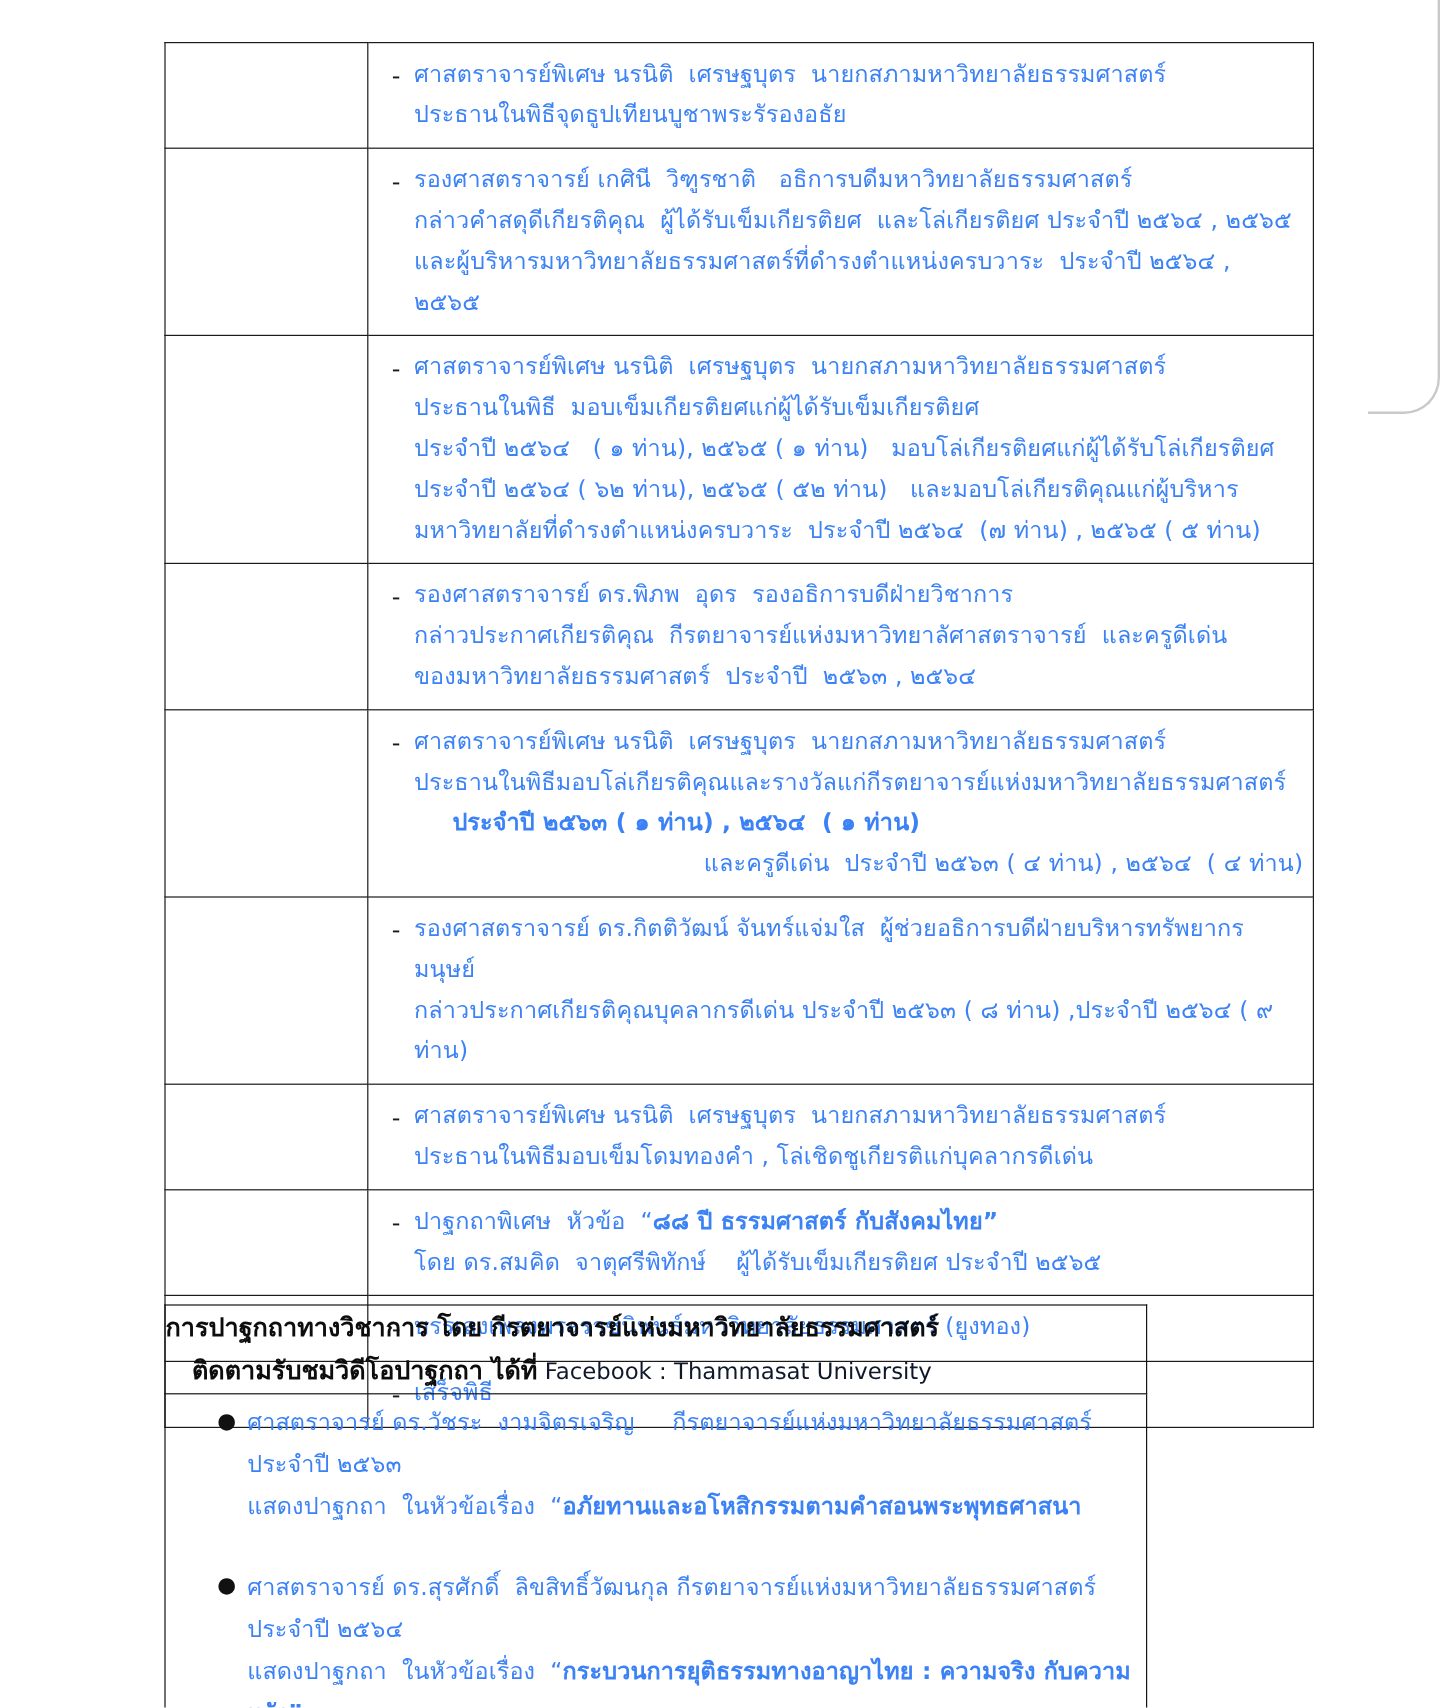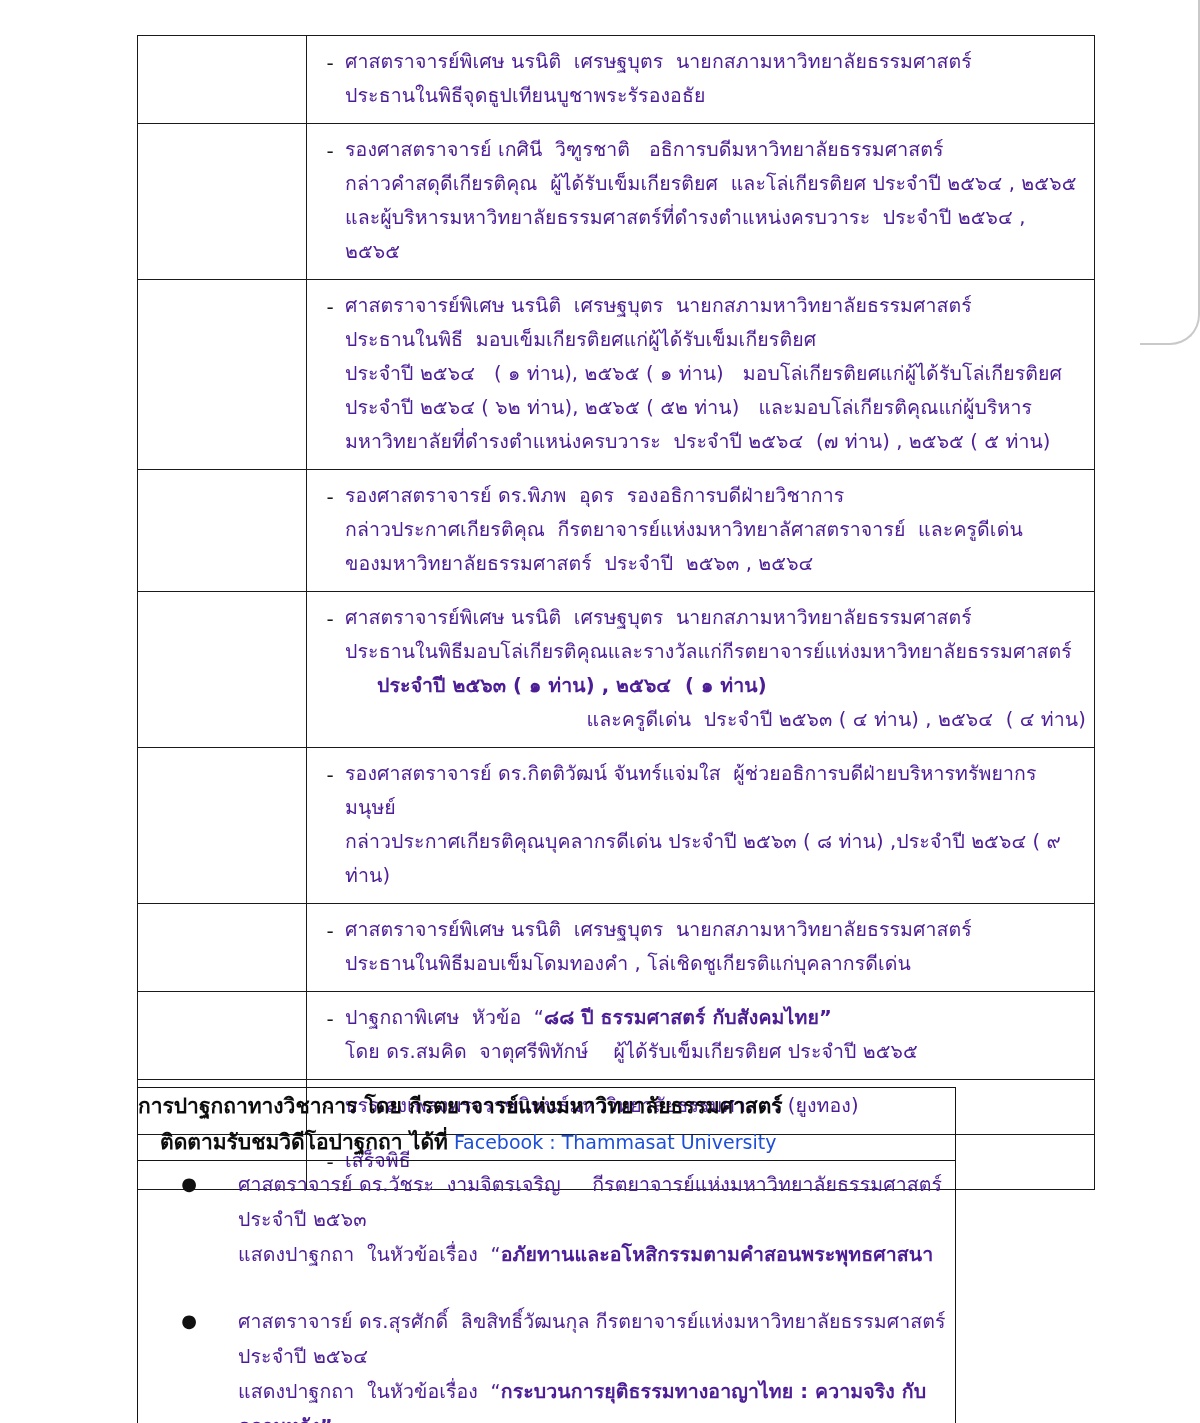--- a/index.html
+++ b/index.html
@@ -86,7 +86,7 @@
     line-height: 34px;
     white-space: pre-wrap;
     letter-spacing: 0.1px;
-    color: #4c1d95;
+    color: #3b82f6;
   }
   .tline.indent-1 { padding-left: 32px; font-weight: bold; }
   .tline.indent-2 { padding-left: 14px; text-align: right; }

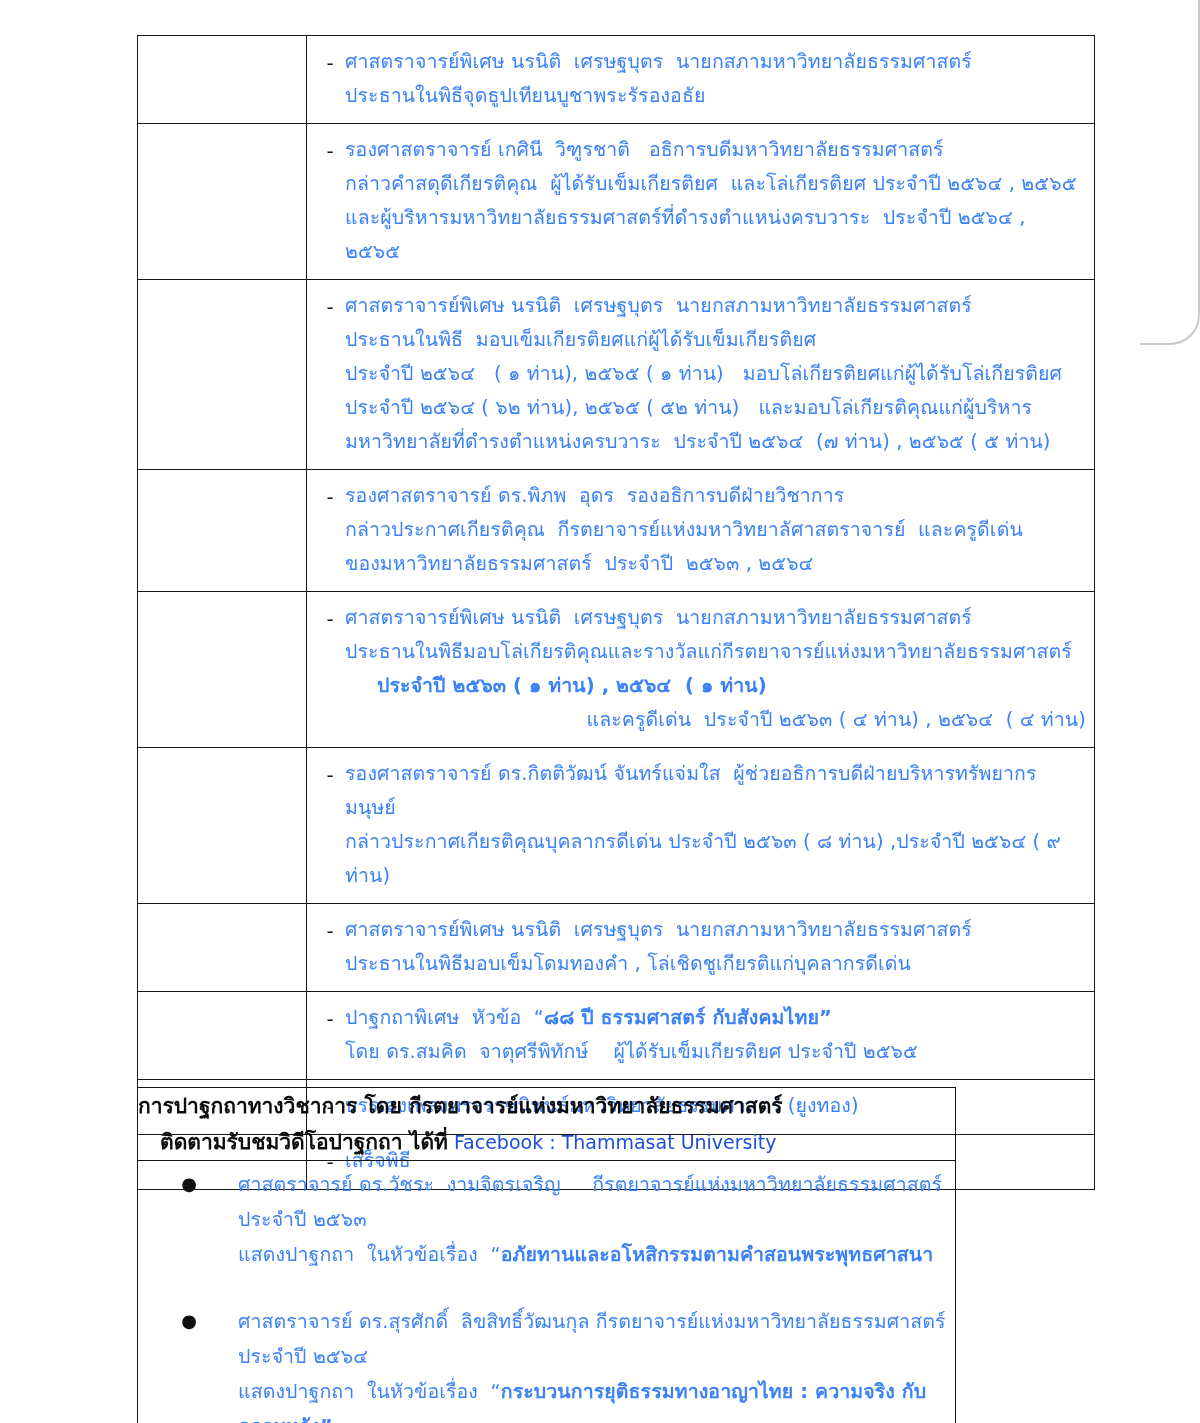--- a/index.html
+++ b/index.html
@@ -120,7 +120,7 @@
   .lecture-head .plain {
     font-weight: 400;
     font-size: 19px;
-    color: #1d4ed8;
+    color: #0f172a;
   }
   .lecture-body {
     padding: 16px 14px 18px 14px;

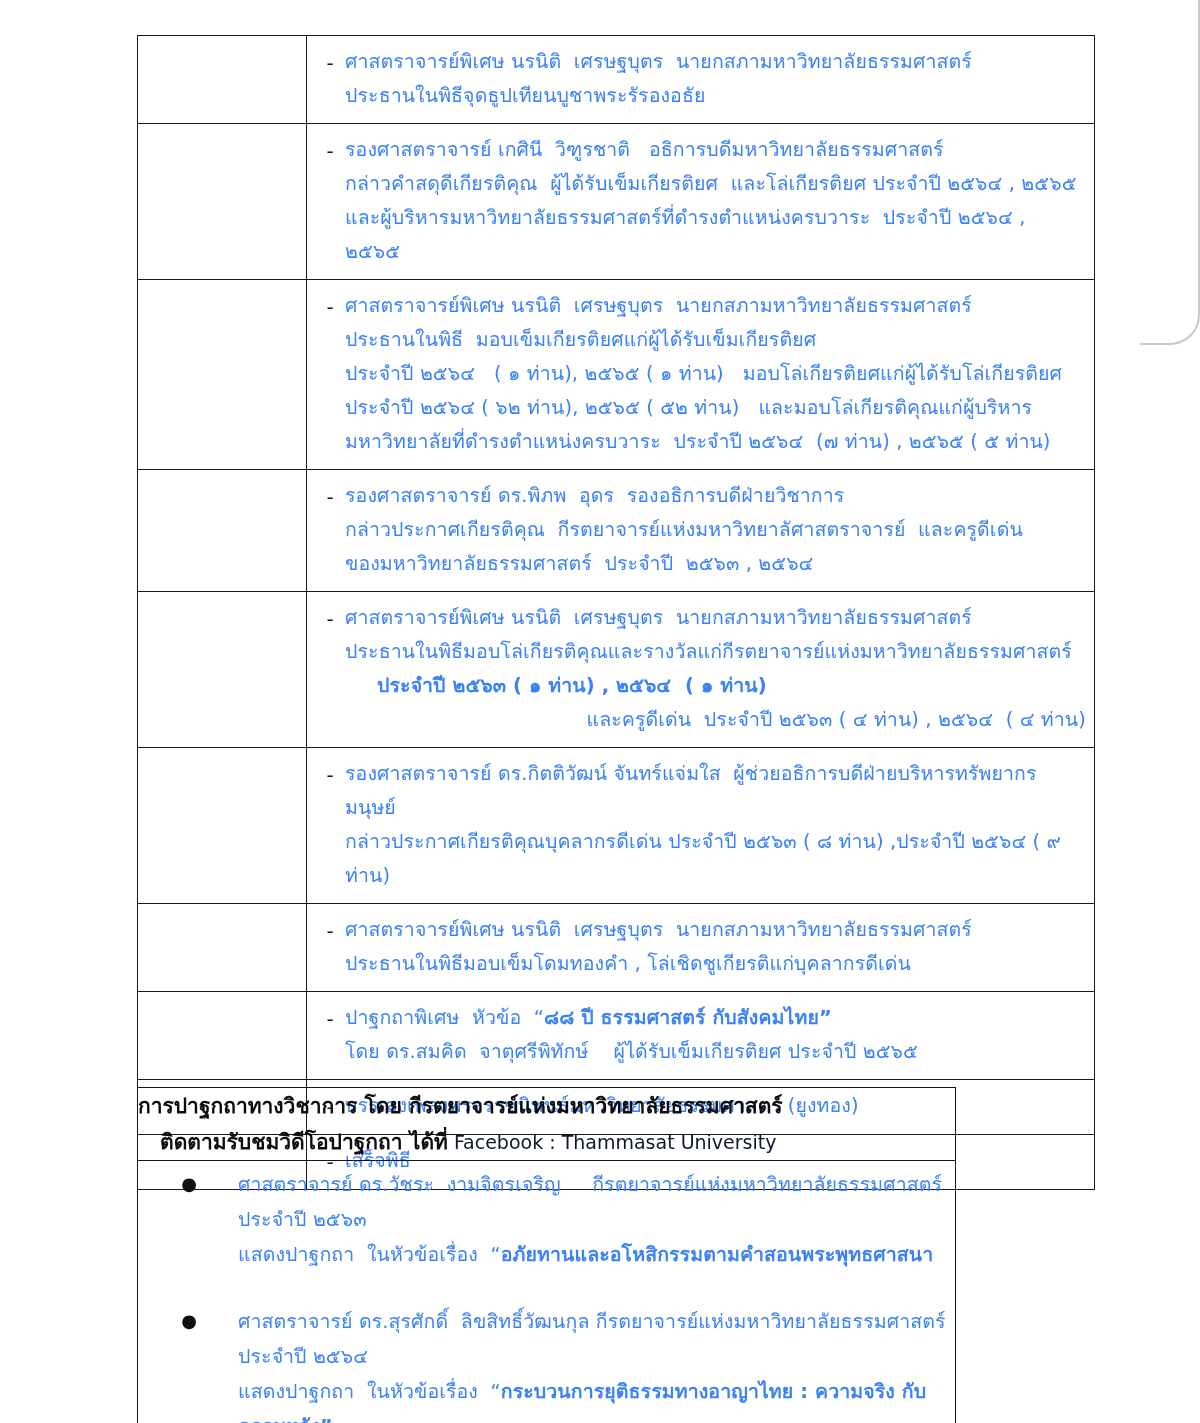--- a/index.html
+++ b/index.html
@@ -136,7 +136,6 @@
   .lec-item .lines .tline {
     font-size: 19.5px;
     line-height: 35px;
-    margin-left: 32px;
   }
   .q-bold {
     font-weight: 700;

